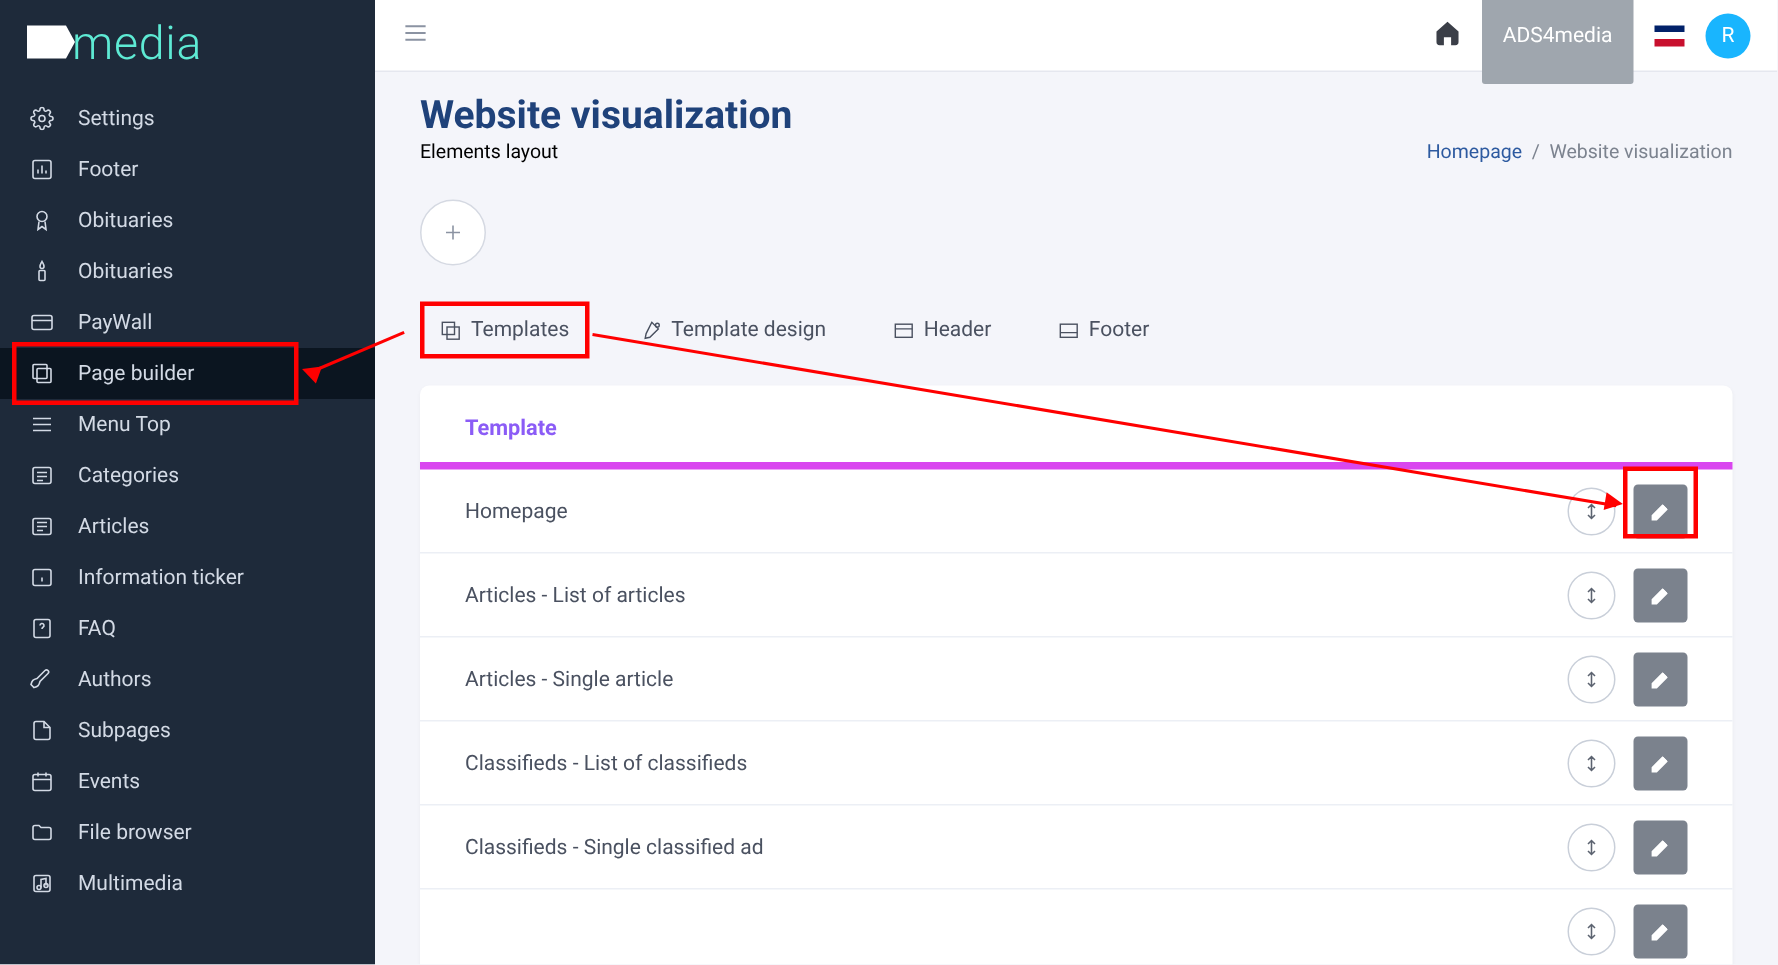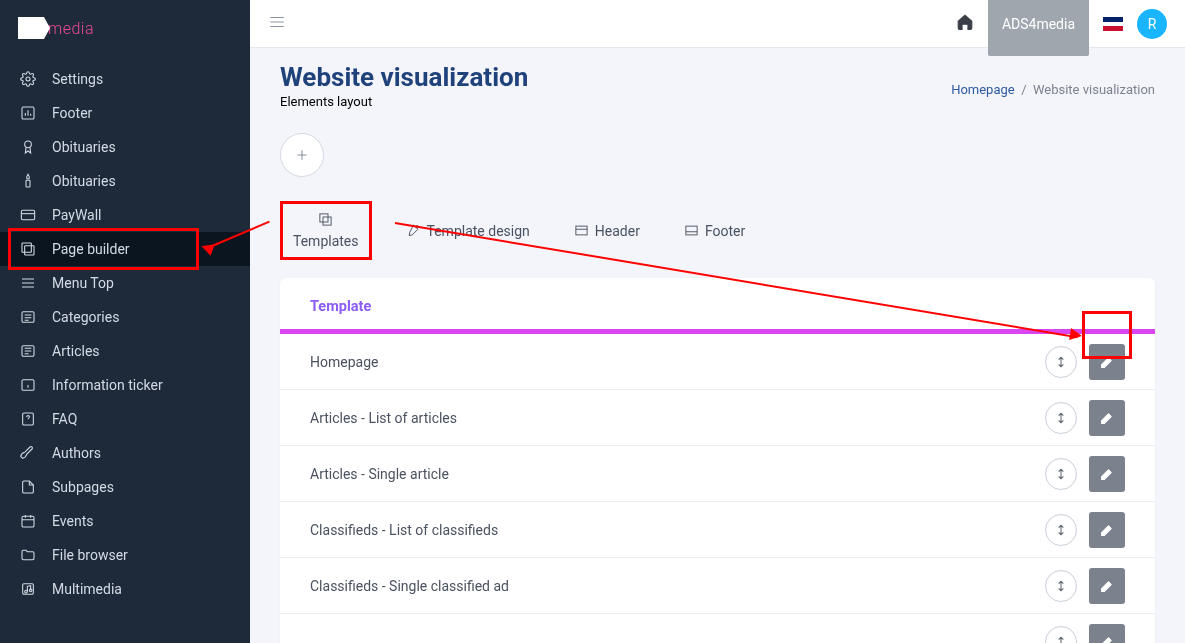--- a/index.html
+++ b/index.html
@@ -8,7 +8,7 @@
 
 .sidebar { width: 250px; height: 643px; background: #1e2a3a; color: #d8dfea; float: left; }
 .logo-box { height: 56px; display: flex; align-items: center; padding: 0 18px; }
-.logo-text { color: #ec4899; font-size: 16px; font-weight: 300; letter-spacing: 0.5px; }
+.logo-text { color: #5eead4; font-size: 31px; font-weight: 300; letter-spacing: 0.5px; }
 .logo-sq { display: inline-block; width: 26px; height: 22px; background: #fff; position: relative; margin-right: 4px; vertical-align: -3px; }
 .logo-sq::after { content:""; position:absolute; right:-6px; top:0; width:0;height:0; border-top:11px solid transparent; border-bottom:11px solid transparent; border-left:6px solid #fff;}
 .nav { padding-top: 6px; }

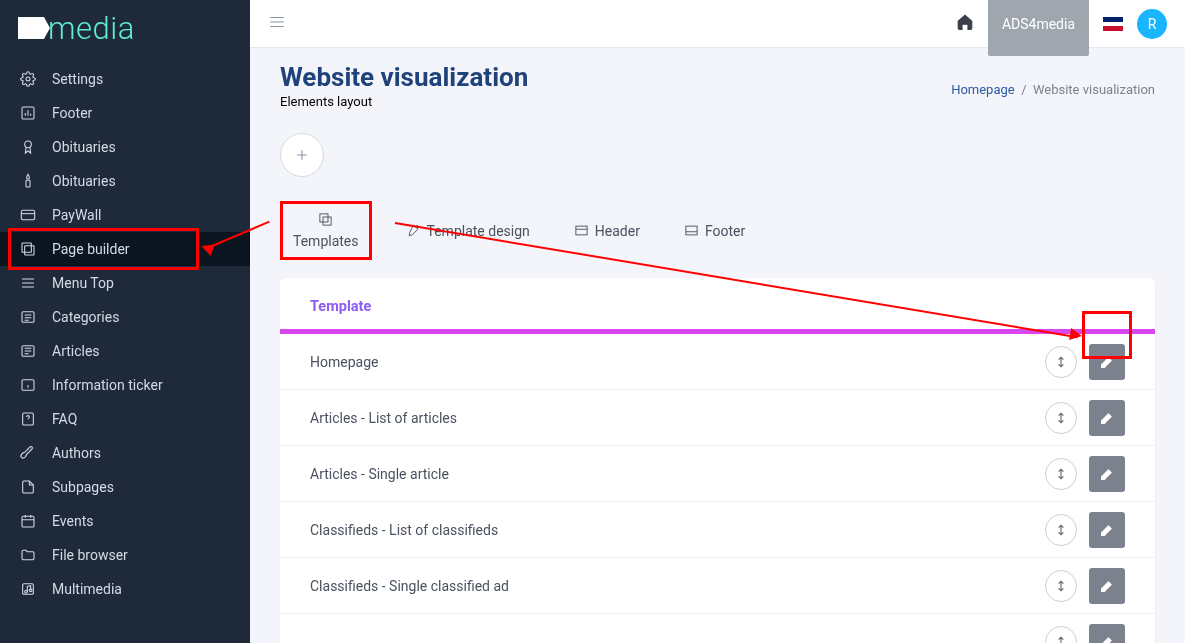--- a/index.html
+++ b/index.html
@@ -28,7 +28,7 @@
 
 
 .main { margin-left: 250px; padding: 0 30px 20px 30px; height: calc(643px - 48px); overflow: hidden; }
-.page-head { display: flex; align-items: center; padding-top: 14px; }
+.page-head { display: flex; align-items: flex-end; padding-top: 14px; }
 .page-title { color: #1f427a; font-size: 26px; font-weight: 700; }
 .page-sub { color: #000000; font-size: 13px; margin-top: 2px; }
 .breadcrumb { margin-left: auto; font-size: 13px; color: #7c838f; margin-top: 8px;}

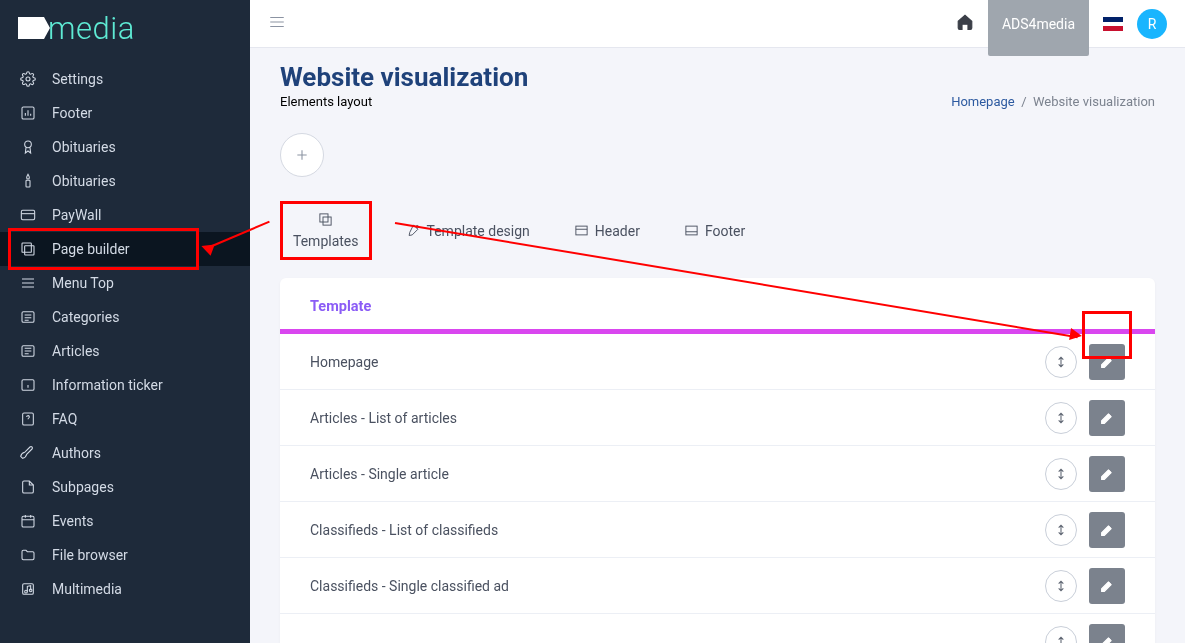--- a/index.html
+++ b/index.html
@@ -39,7 +39,7 @@
 .tabs { display: flex; gap: 24px; margin-top: 24px; align-items:center;}
 .tab { display: flex; align-items: center; gap: 6px; font-size: 14px; color: #4a5160; cursor: pointer; padding: 8px 10px; }
 .tab svg { stroke: #4a5160; }
-.tab.active { border: 3px solid #ff0000; font-weight:400;flex-direction:column;}
+.tab.active { border: 3px solid #ff0000; font-weight:400;}
 
 .card { background: #fff; border-radius: 6px; margin-top: 18px; padding: 0; box-shadow: 0 1px 3px rgba(0,0,0,0.04);}
 .table-header { padding: 20px 30px 14px 30px; font-weight: 700; font-size: 14.5px; color: #8b5cf6; border-bottom: 5px solid #d946ef;}

